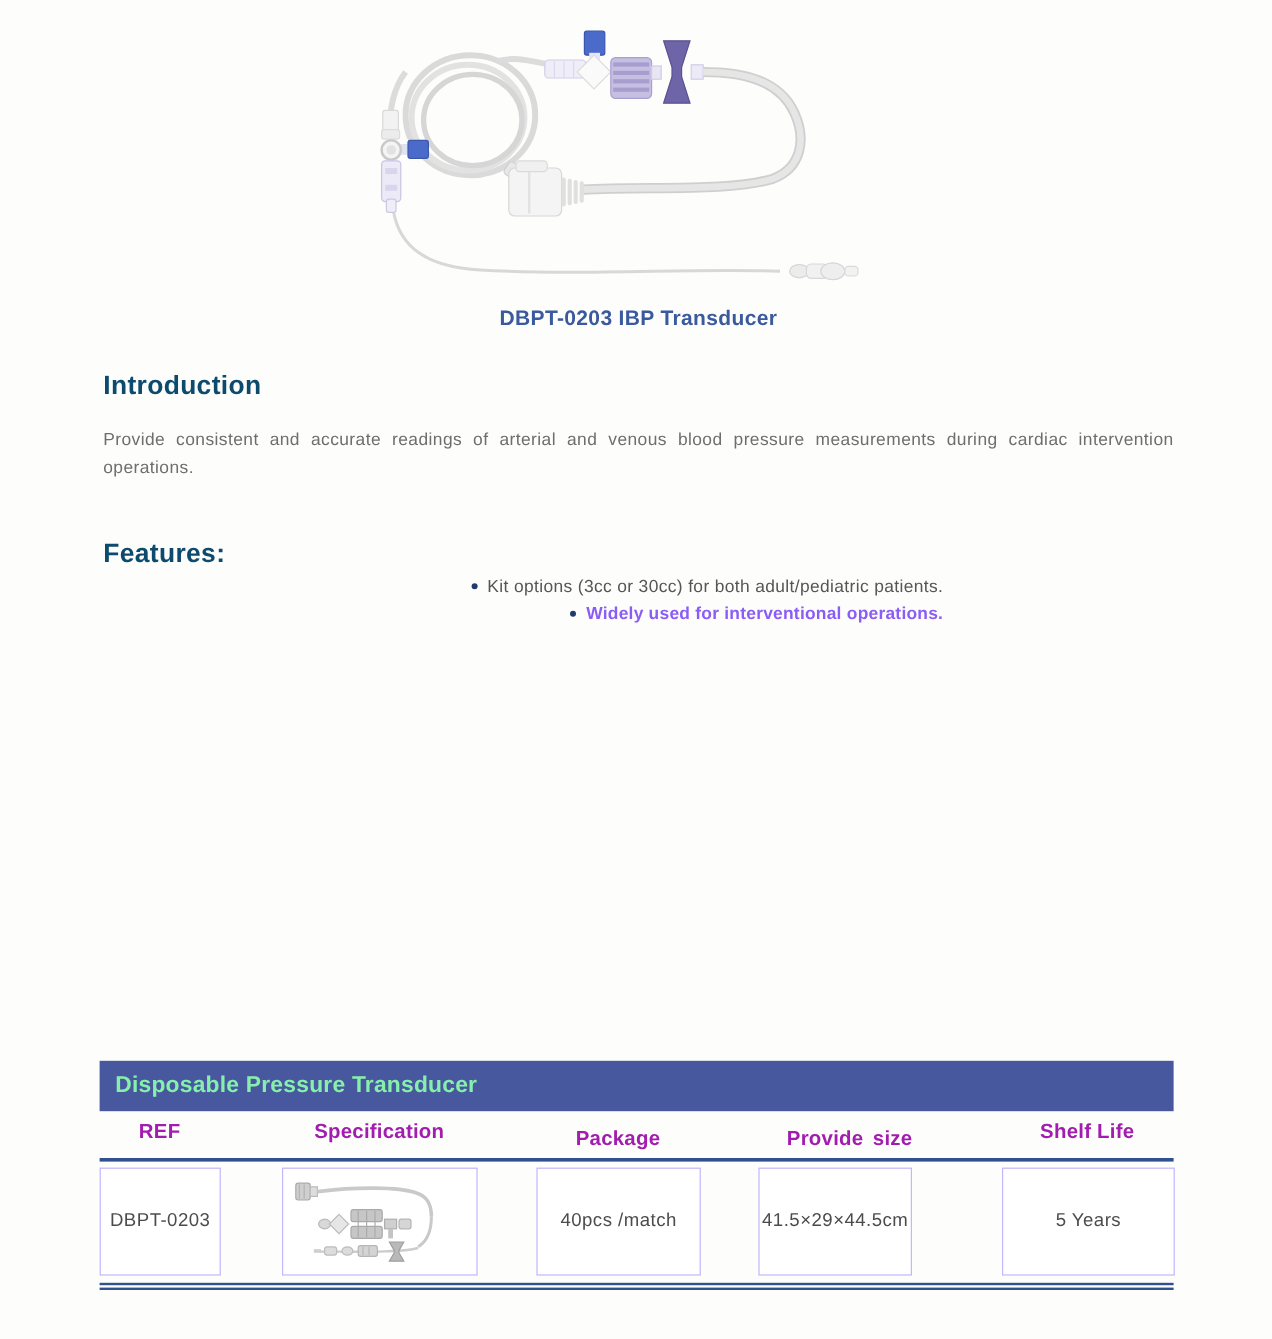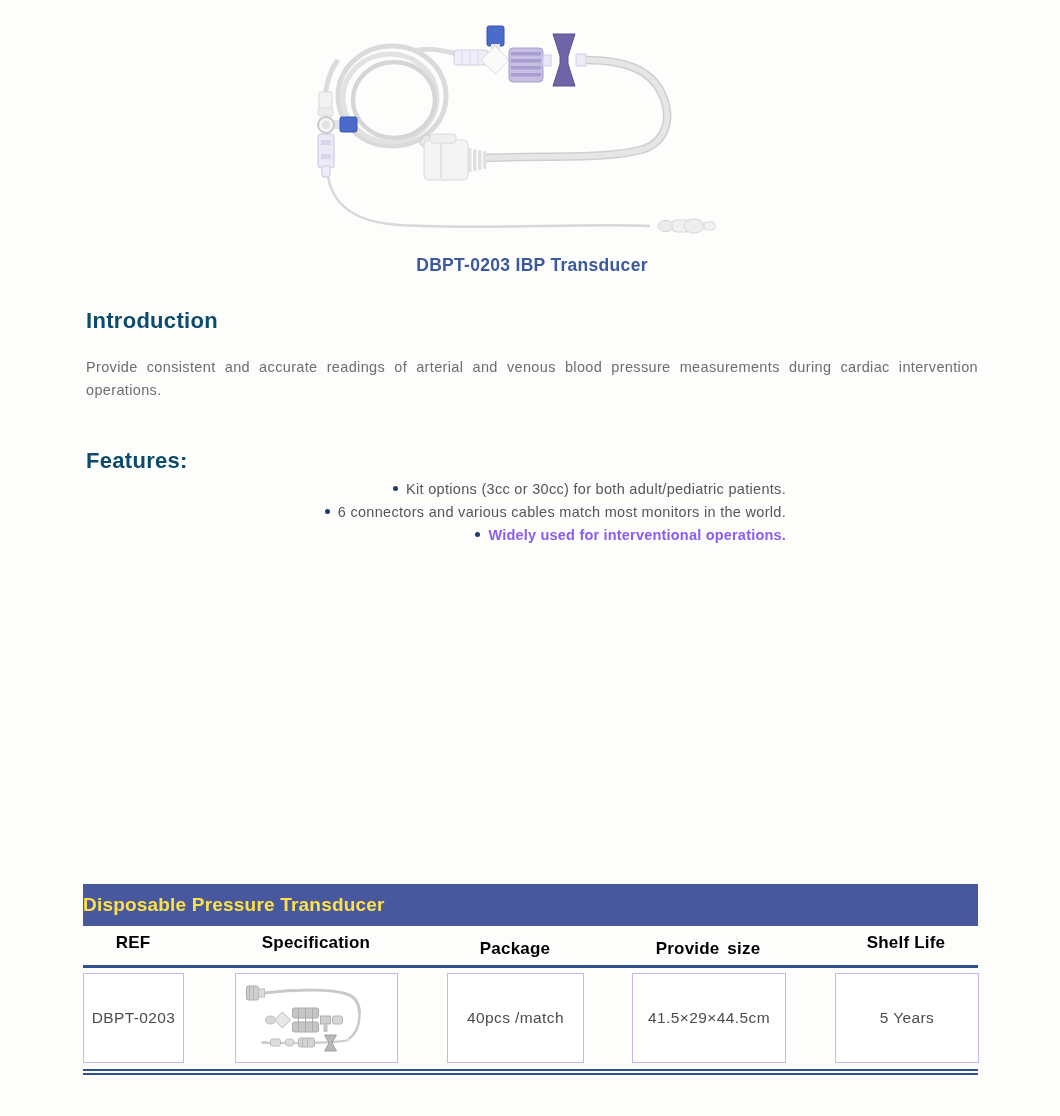--- a/index.html
+++ b/index.html
@@ -152,10 +152,6 @@
   <div class="feature-item">
     <span class="dot"></span>
     <span class="txt">Kit options (3cc or 30cc) for both adult/pediatric patients.</span>
-  </div>
-  <div class="feature-item">
-    <span class="dot"></span>
-    <span class="txt">6 connectors and various cables match most monitors in the world.</span>
   </div>
   <div class="feature-item bold">
     <span class="dot"></span>

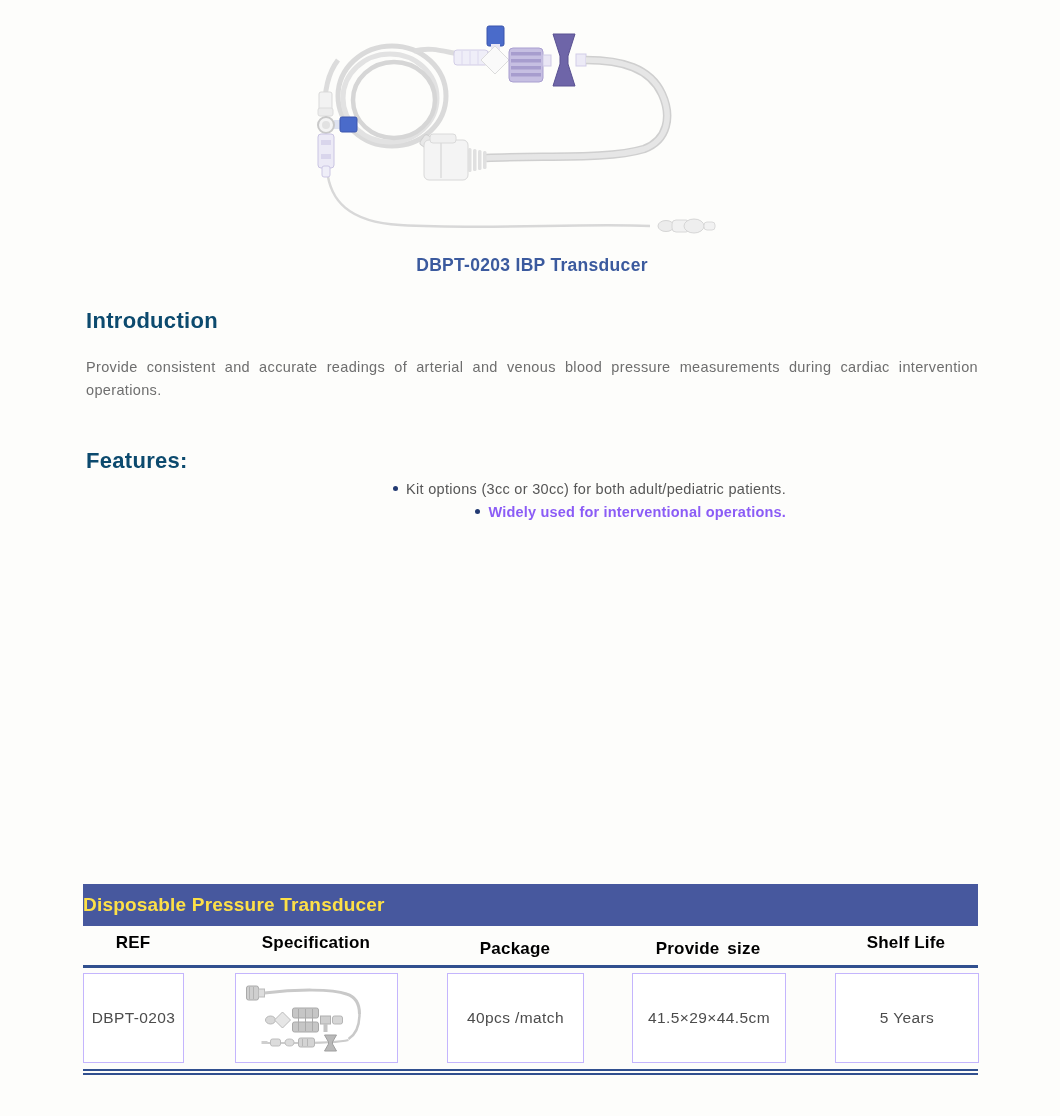--- a/index.html
+++ b/index.html
@@ -41,7 +41,7 @@
     position:absolute;left:0;top:0;width:895px;height:42px;background:#47589e;
   }
   .table-title-bar .title{
-    display:block;line-height:42px;color:#fde047;
+    display:block;line-height:42px;padding-left:13px;color:#86efac;
     font-size:19px;font-weight:bold;letter-spacing:.2px;
   }
   .col-head{

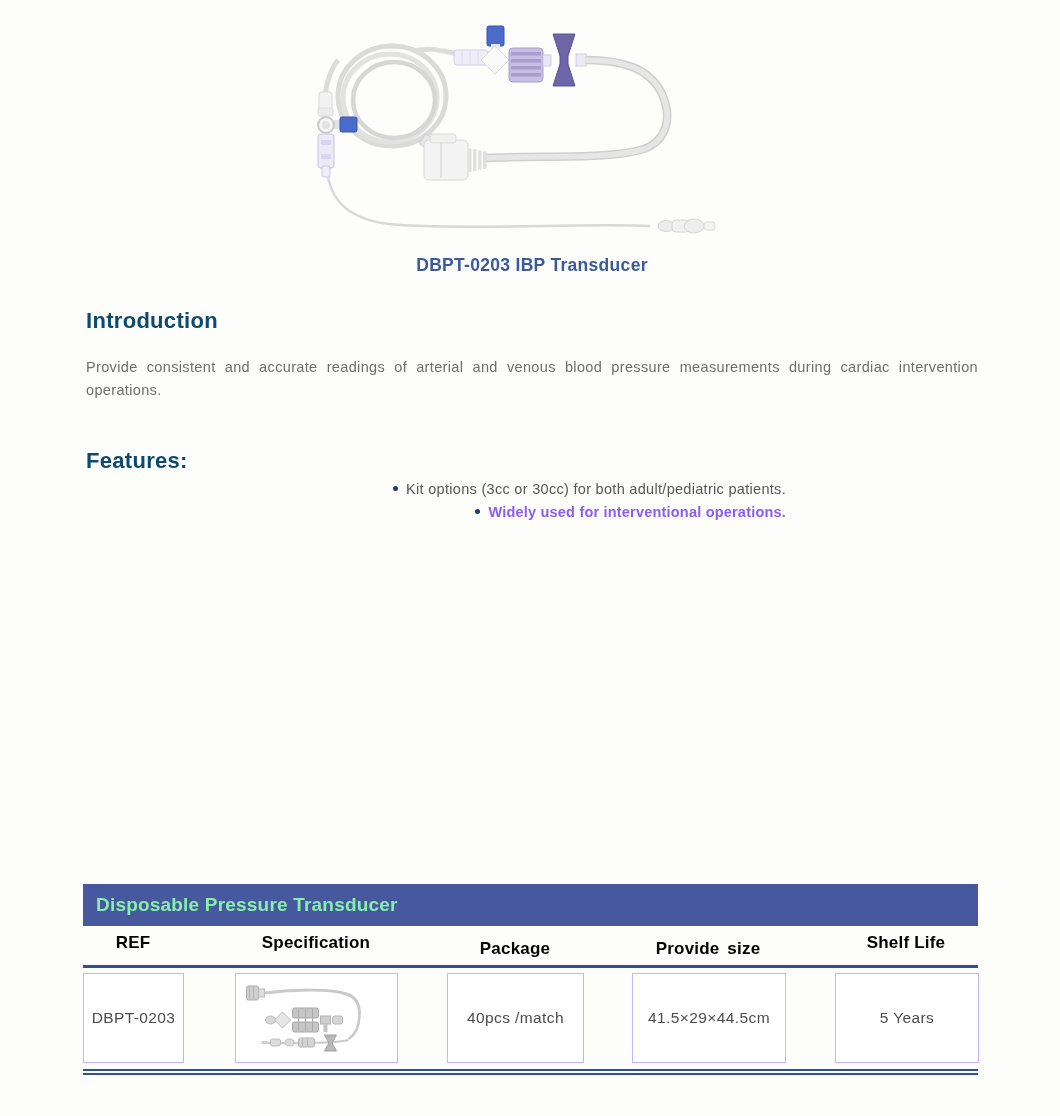--- a/index.html
+++ b/index.html
@@ -46,7 +46,7 @@
   }
   .col-head{
     position:absolute;transform:translateX(-50%);font-size:17px;
-    font-weight:bold;color:#000000;letter-spacing:.2px;white-space:nowrap;
+    font-weight:bold;color:#a21caf;letter-spacing:.2px;white-space:nowrap;
   }
   #col-ref{left:50px;top:49px;}
   #col-spec{left:233px;top:49px;}

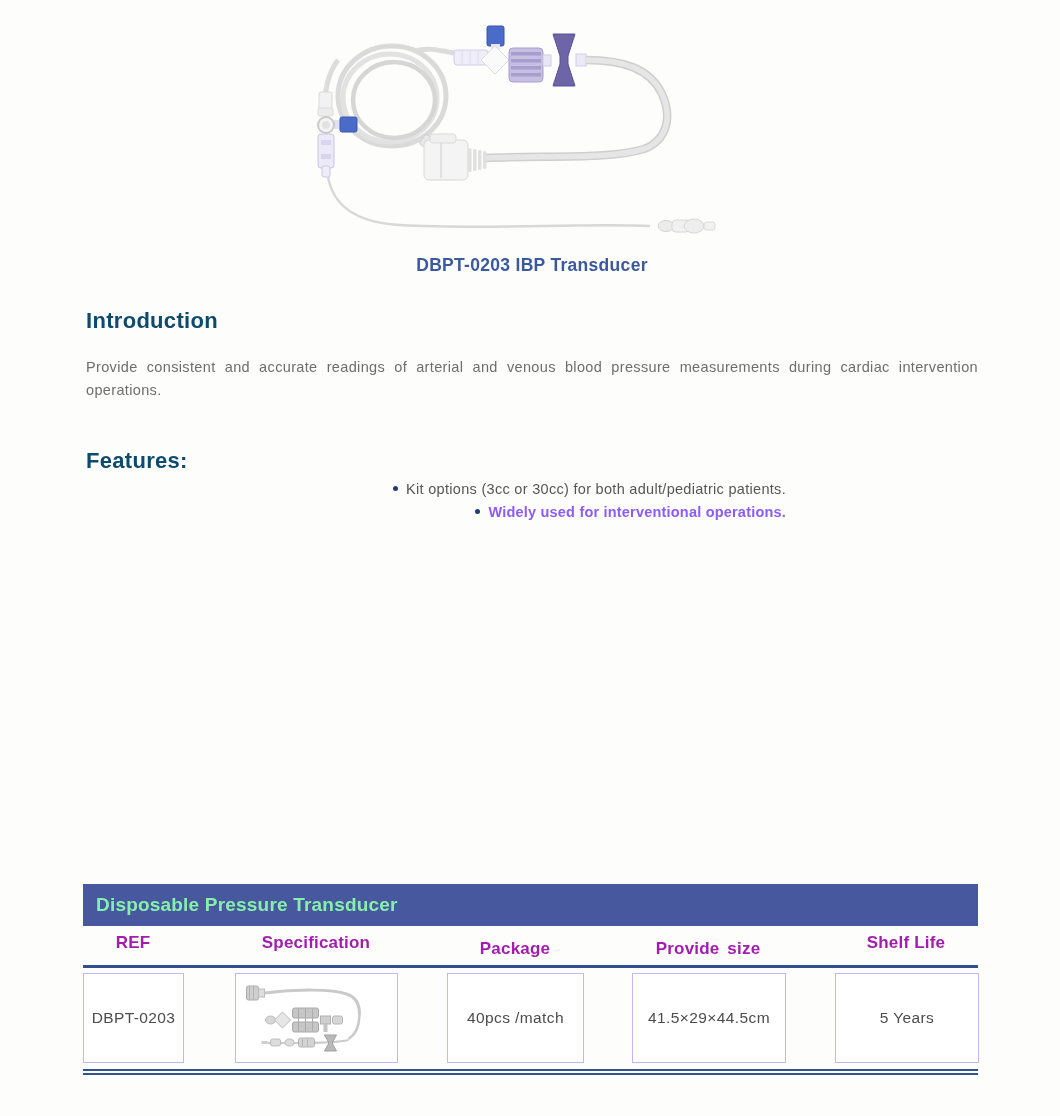--- a/index.html
+++ b/index.html
@@ -62,7 +62,7 @@
   #cell-ref{left:0;width:101px;}
   #cell-spec{left:152px;width:163px;padding:0;}
   #cell-package{left:364px;width:137px;}
-  #cell-carton{left:549px;width:154px;}
+  #cell-carton{left:549px;width:128px;}
   #cell-shelf{left:752px;width:144px;}
   .bottom-rule{
     position:absolute;left:0;top:185px;width:895px;height:6px;box-sizing:border-box;

